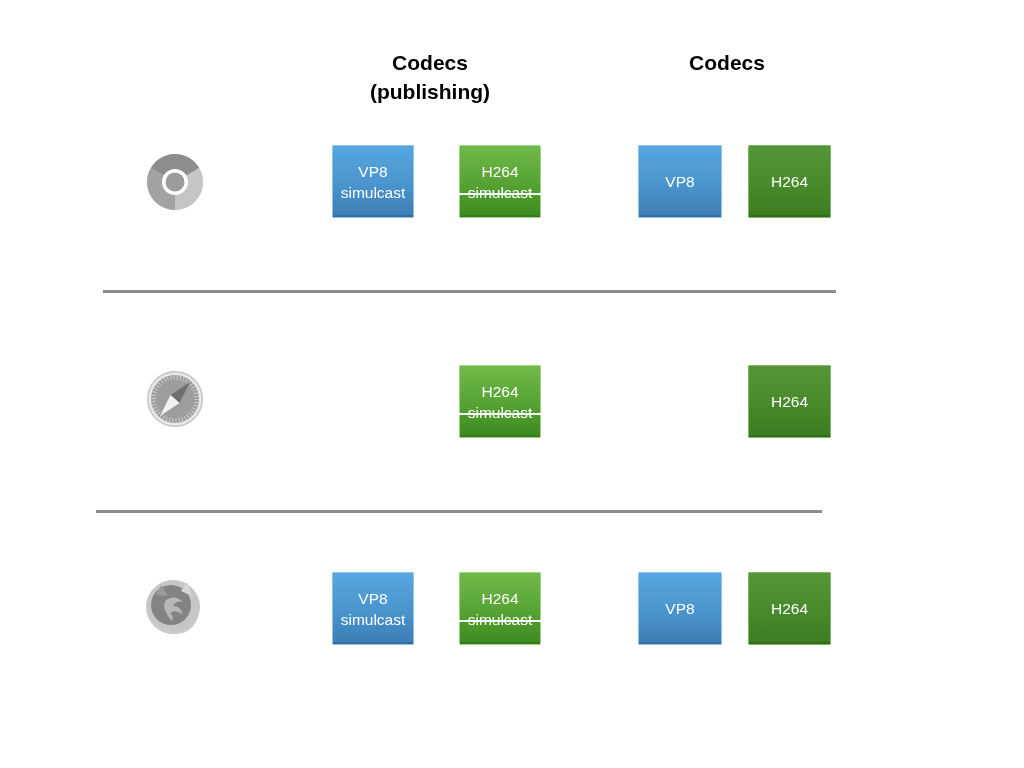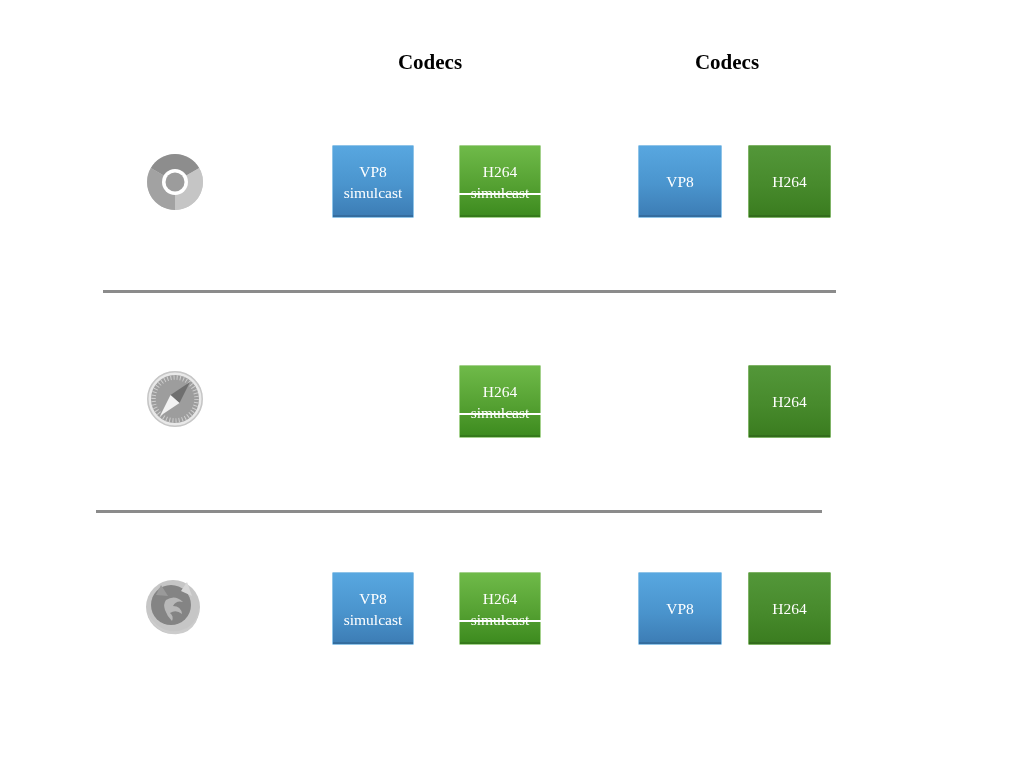--- a/index.html
+++ b/index.html
@@ -7,7 +7,7 @@
     position:relative;
     width:1024px;height:768px;
     background:#ffffff;
-    font-family:Liberation Serif, serif;
+    font-family:Liberation Sans, sans-serif;
     overflow:hidden;
   }
   .col-header{

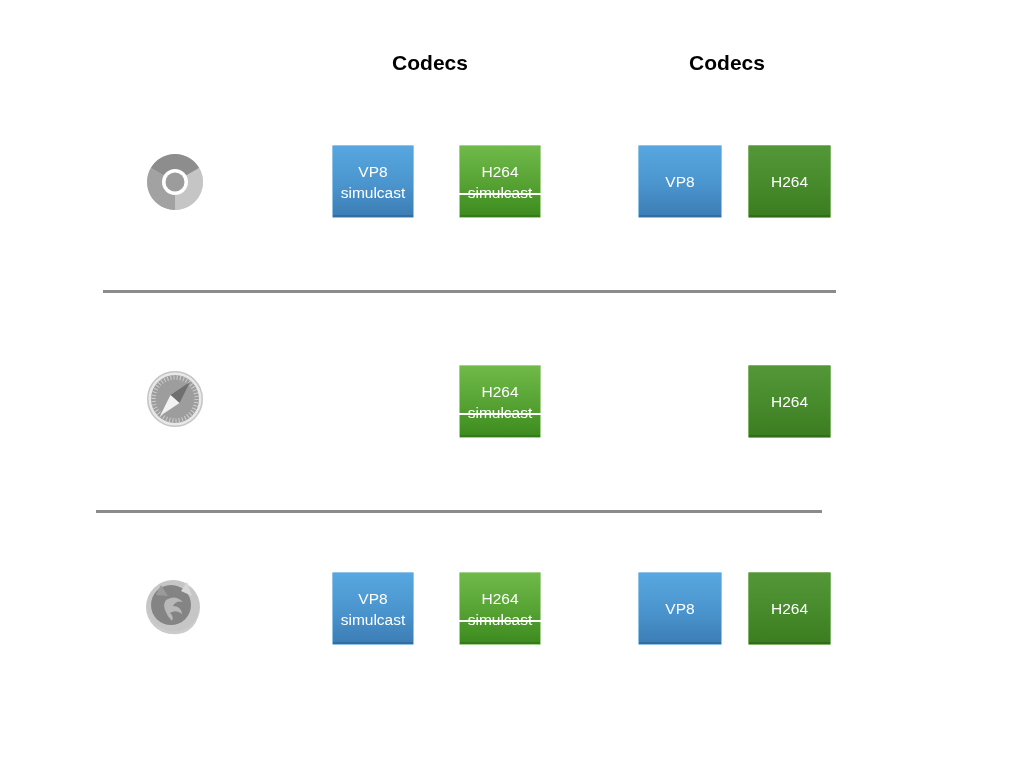--- a/index.html
+++ b/index.html
@@ -84,6 +84,7 @@
 
   <div class="col-header hdr-pub">
     <div>Codecs</div>
+    <div>(publishing)</div>
   </div>
   <div class="col-header hdr-sub">
     <div>Codecs</div>

